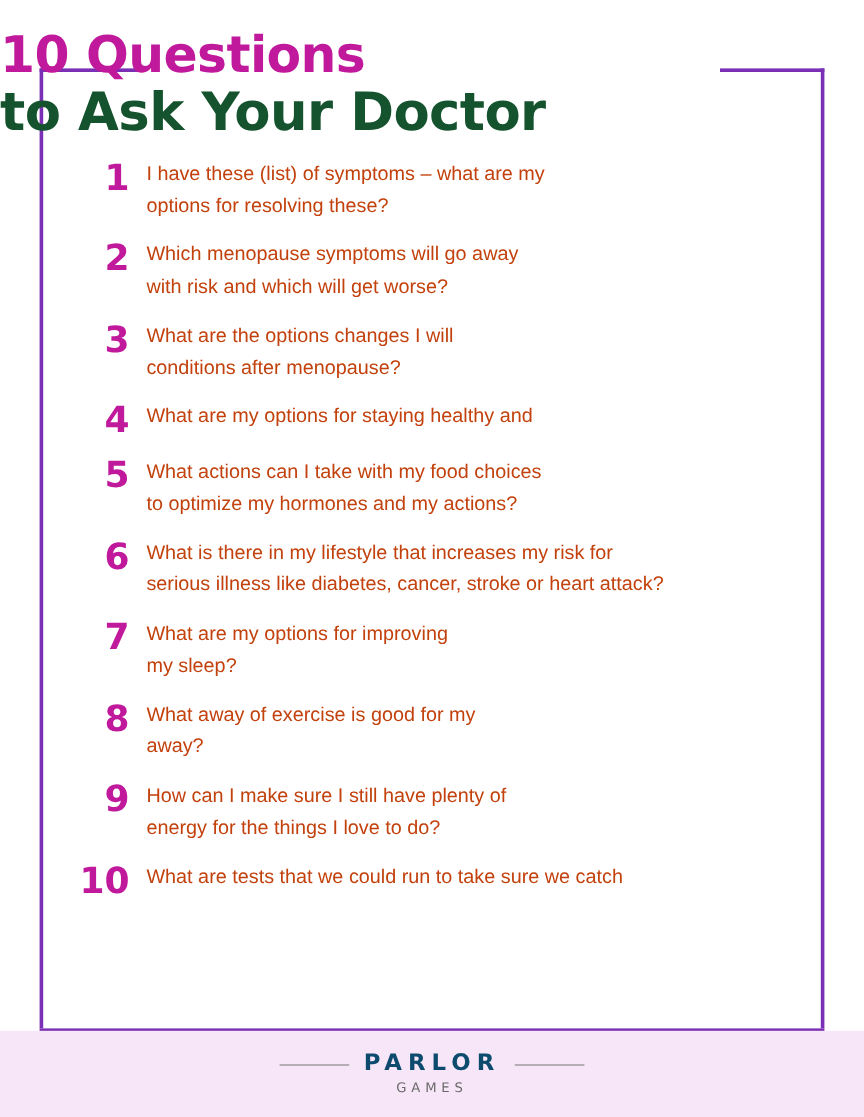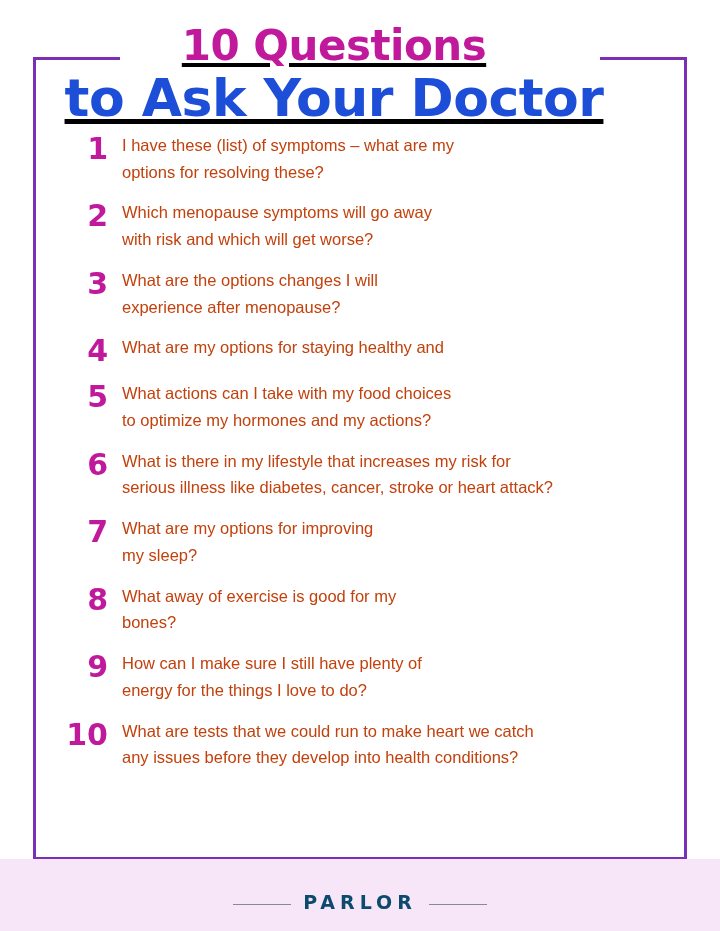--- a/index.html
+++ b/index.html
@@ -61,10 +61,8 @@
     top: 22px;
     left: 0;
     width: 668px;
-    text-align: center;
     z-index: 3;
     background: transparent;
-    text-decoration: underline;
   }
   .title-line-1 {
     font-size: 42px;

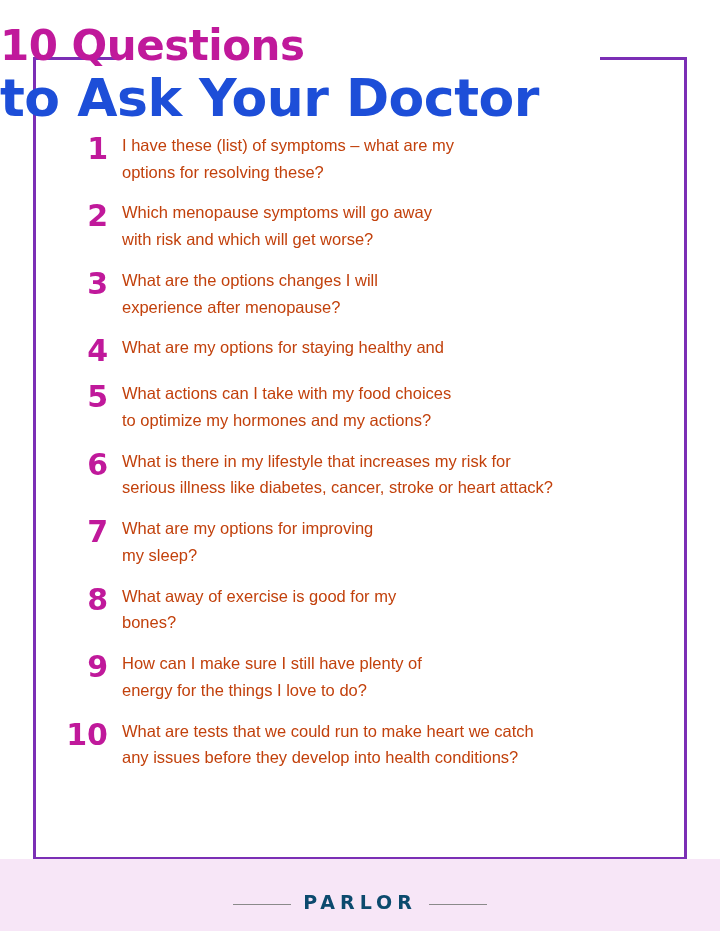--- a/index.html
+++ b/index.html
@@ -73,9 +73,9 @@
     font-family: "DejaVu Sans", sans-serif;
   }
   .title-line-2 {
-    font-size: 52px;
-    font-weight: bold;
-    color: #1d4ed8;
+    font-size: 44px;
+    font-weight: bold;
+    color: #14532d;
     letter-spacing: -0.5px;
     line-height: 1.12;
     font-family: "DejaVu Sans", sans-serif;

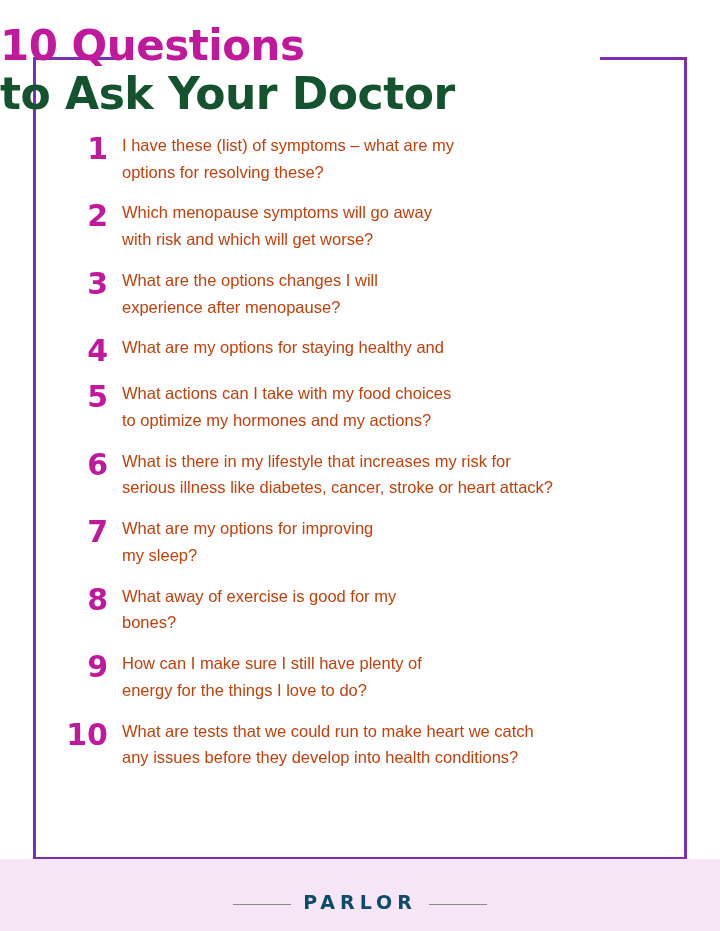--- a/index.html
+++ b/index.html
@@ -206,7 +206,7 @@
       <div class="q-num">3</div>
       <div class="q-text">
         <span class="l1">What are the options changes I will</span>
-        <span class="l2">experience after menopause?</span>
+        <span class="l2">conditions after menopause?</span>
       </div>
     </div>
 

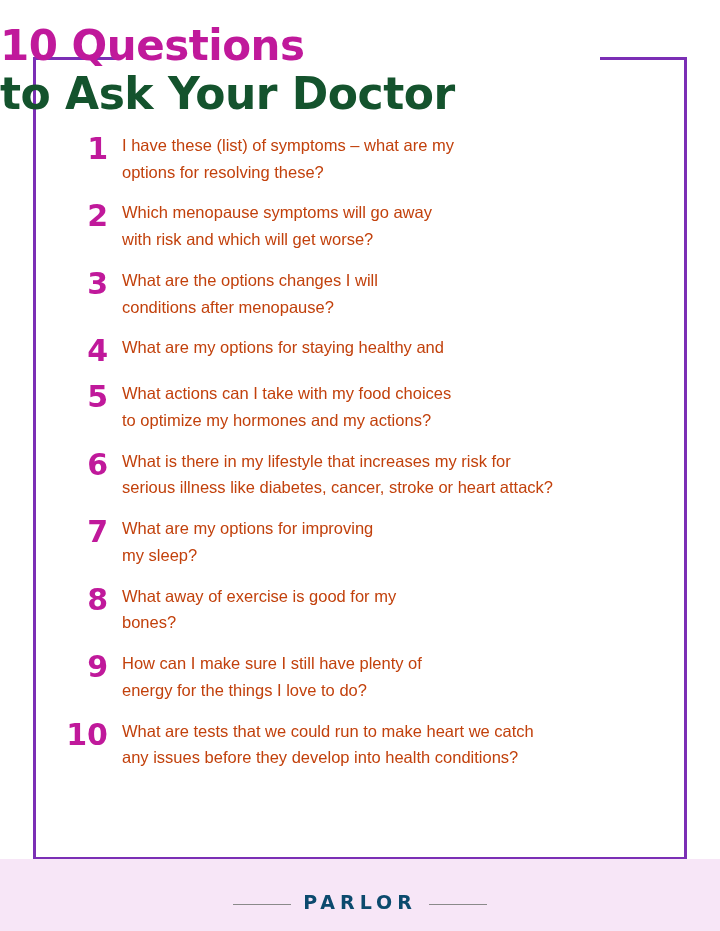--- a/index.html
+++ b/index.html
@@ -245,7 +245,7 @@
       <div class="q-num">8</div>
       <div class="q-text">
         <span class="l1">What away of exercise is good for my</span>
-        <span class="l2">bones?</span>
+        <span class="l2">away?</span>
       </div>
     </div>
 

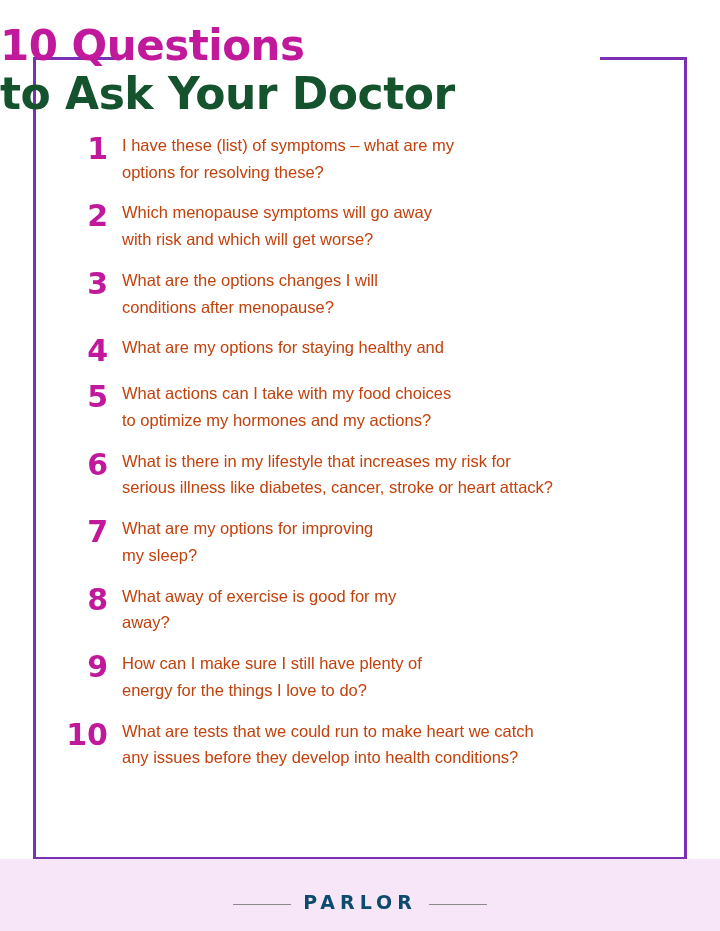--- a/index.html
+++ b/index.html
@@ -260,7 +260,7 @@
     <div class="q-row">
       <div class="q-num">10</div>
       <div class="q-text">
-        <span class="l1">What are tests that we could run to make heart we catch</span>
+        <span class="l1">What are tests that we could run to take sure we catch</span>
         <span class="l2">any issues before they develop into health conditions?</span>
       </div>
     </div>

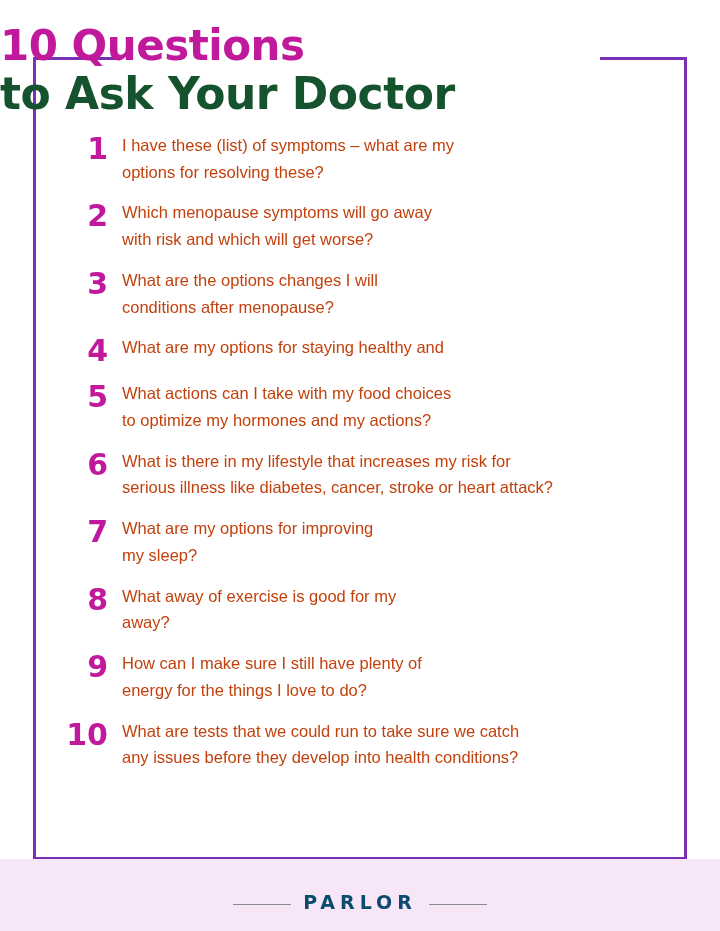--- a/index.html
+++ b/index.html
@@ -261,7 +261,6 @@
       <div class="q-num">10</div>
       <div class="q-text">
         <span class="l1">What are tests that we could run to take sure we catch</span>
-        <span class="l2">any issues before they develop into health conditions?</span>
       </div>
     </div>
 

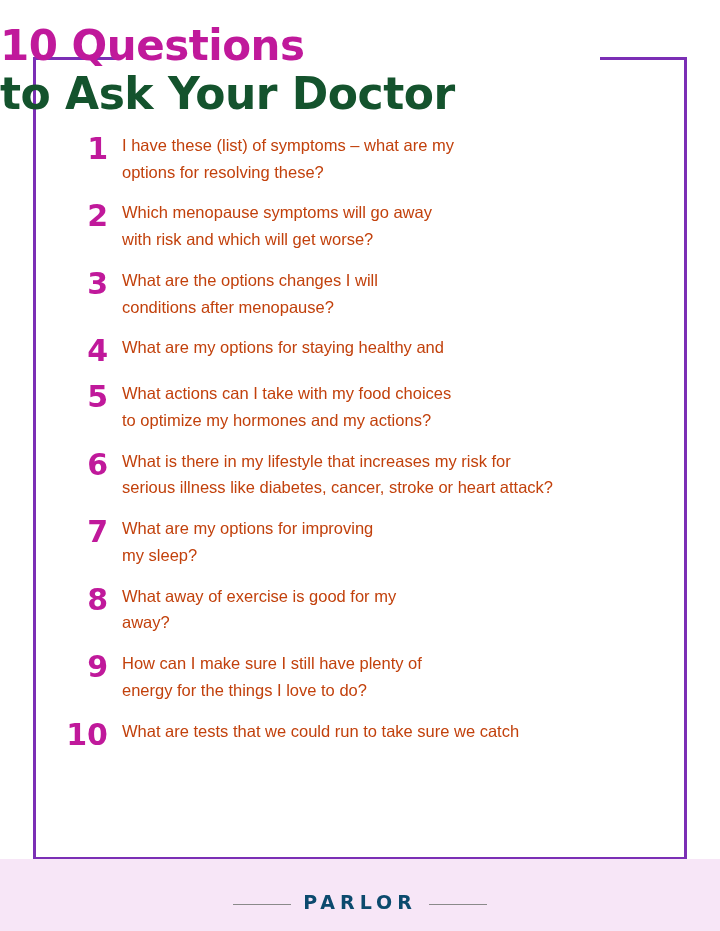--- a/index.html
+++ b/index.html
@@ -272,6 +272,7 @@
     <div>
       <span class="logo-flank"></span><span class="logo-main">PARLOR</span><span class="logo-flank"></span>
     </div>
+    <div class="logo-sub">GAMES</div>
   </div>
 
 </div>

